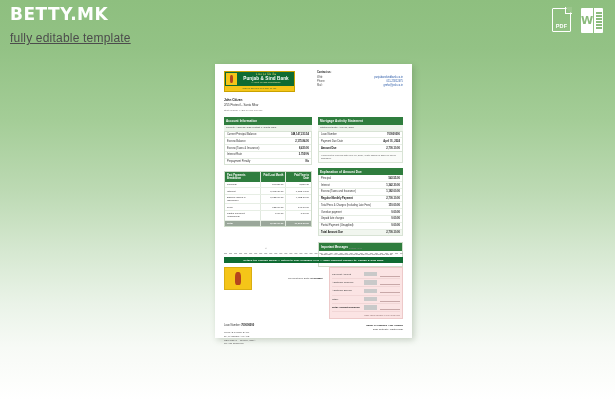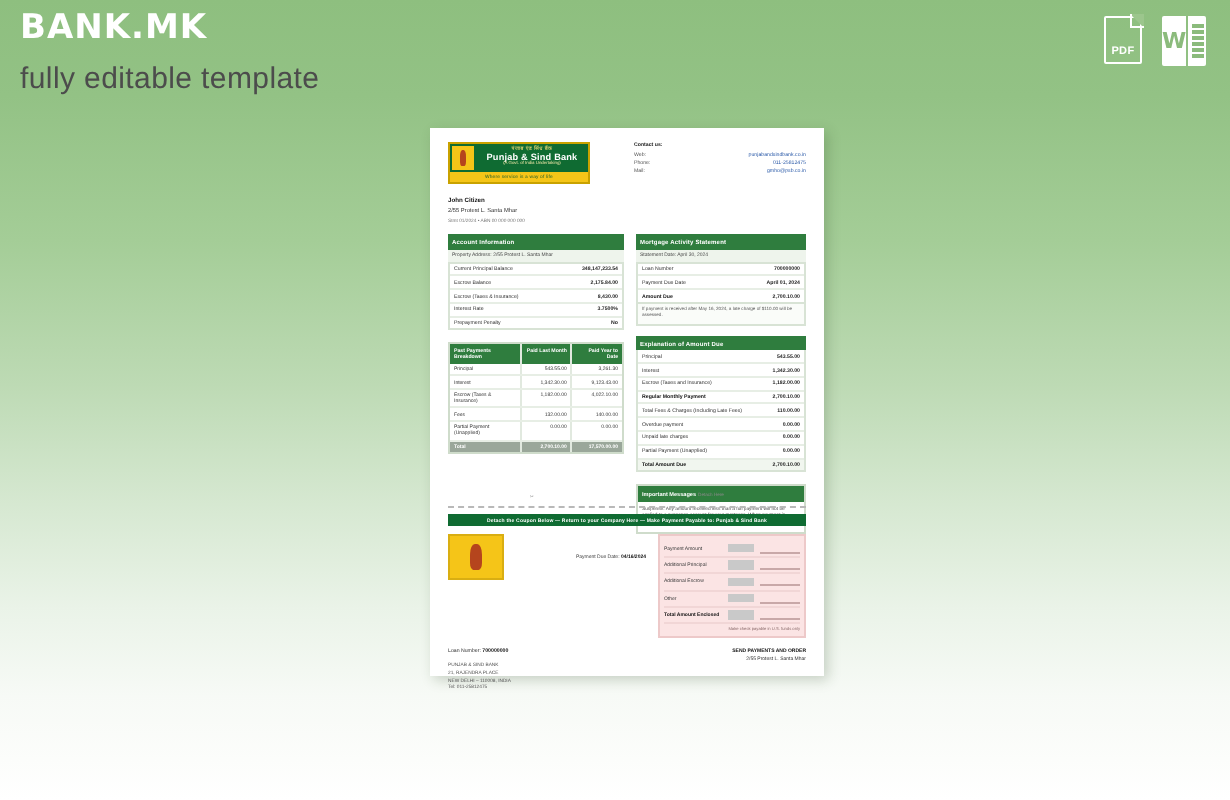--- a/index.html
+++ b/index.html
@@ -202,7 +202,7 @@
 <div class="stage">
 
   <div class="brand">
-    <div class="brand-name">BANK.MK</div>
+    <div class="brand-name">BETTY.MK</div>
     <div class="brand-sub">fully editable template</div>
   </div>
 

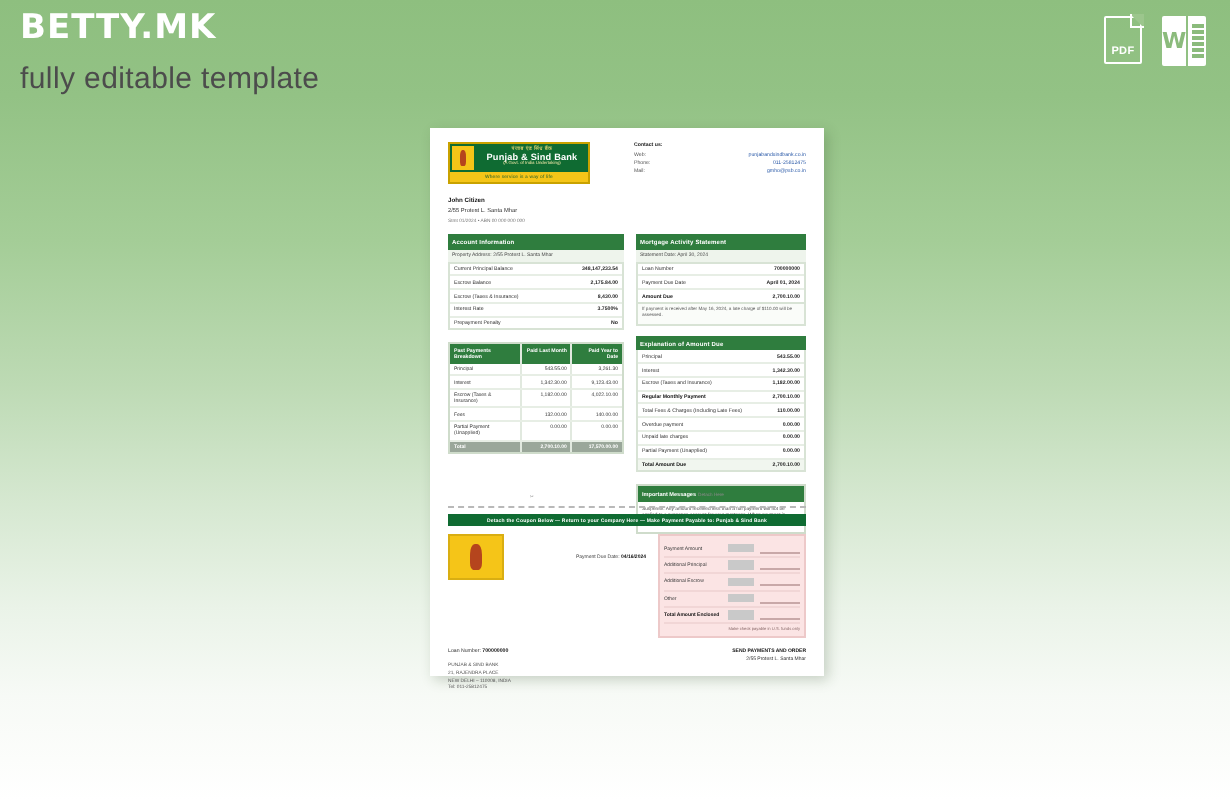--- a/index.html
+++ b/index.html
@@ -29,7 +29,7 @@
     line-height:1;font-family:"DejaVu Sans",sans-serif;
   }
   .brand-sub{
-    margin-top:8px;font-size:15px;color:#4c4c4c;letter-spacing:.2px;
+    margin-top:8px;font-size:12px;color:#4c4c4c;letter-spacing:.2px;text-decoration:underline;
   }
   .doc-title{
     position:absolute;left:0;right:0;top:9px;text-align:center;

